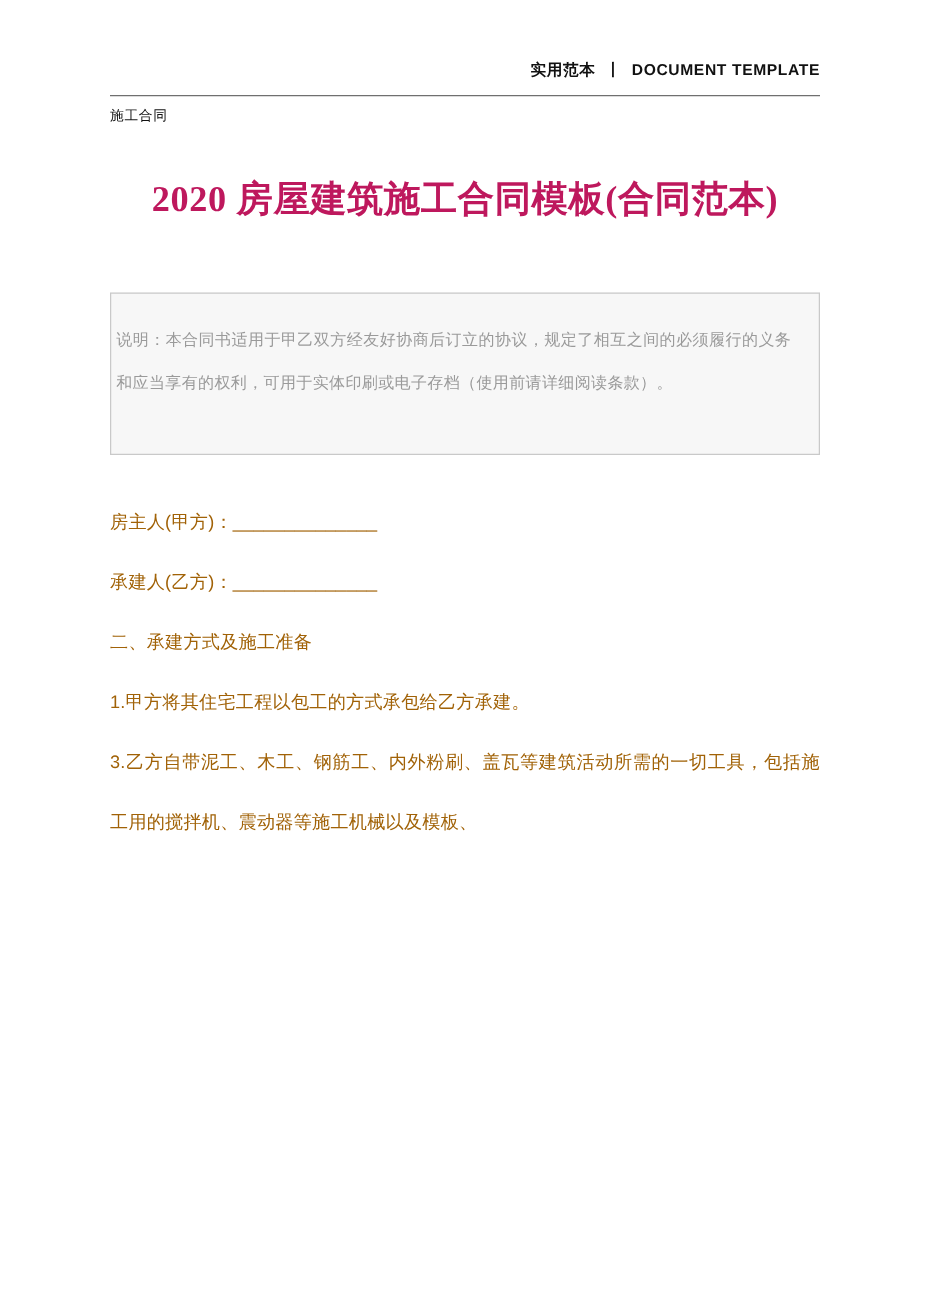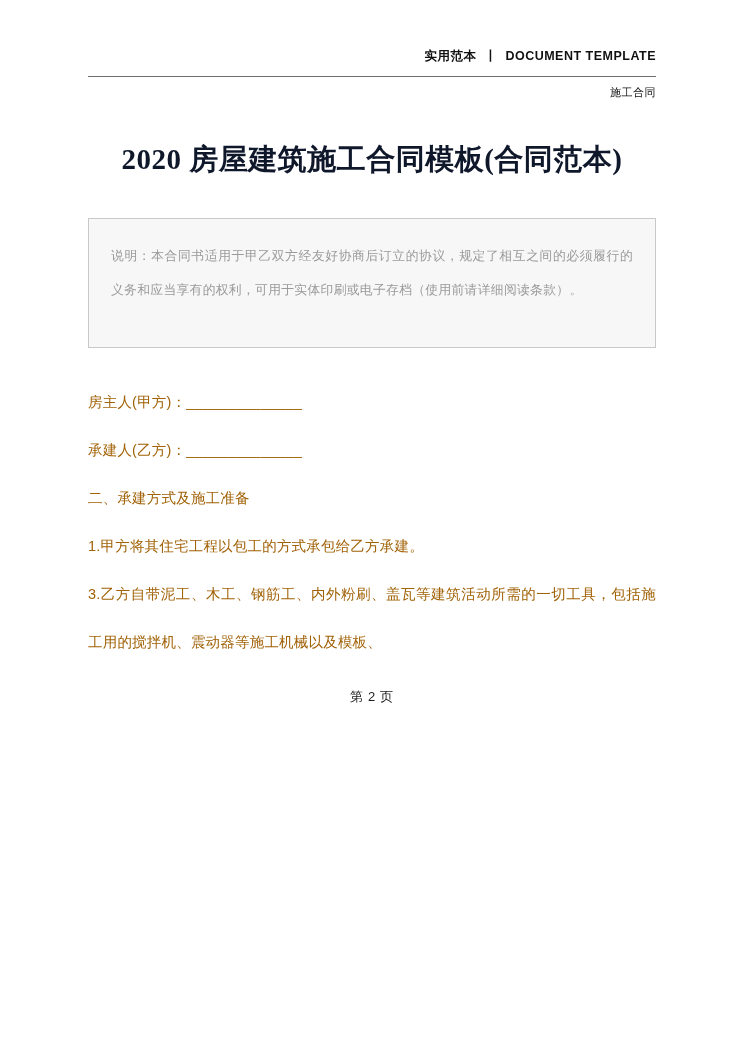--- a/index.html
+++ b/index.html
@@ -44,7 +44,6 @@
     border-bottom: 1px solid #6f6f6f;
   }
   .header-line2 {
-    text-align: right;
     font-size: 11px;
     color: #111;
     padding-top: 8px;

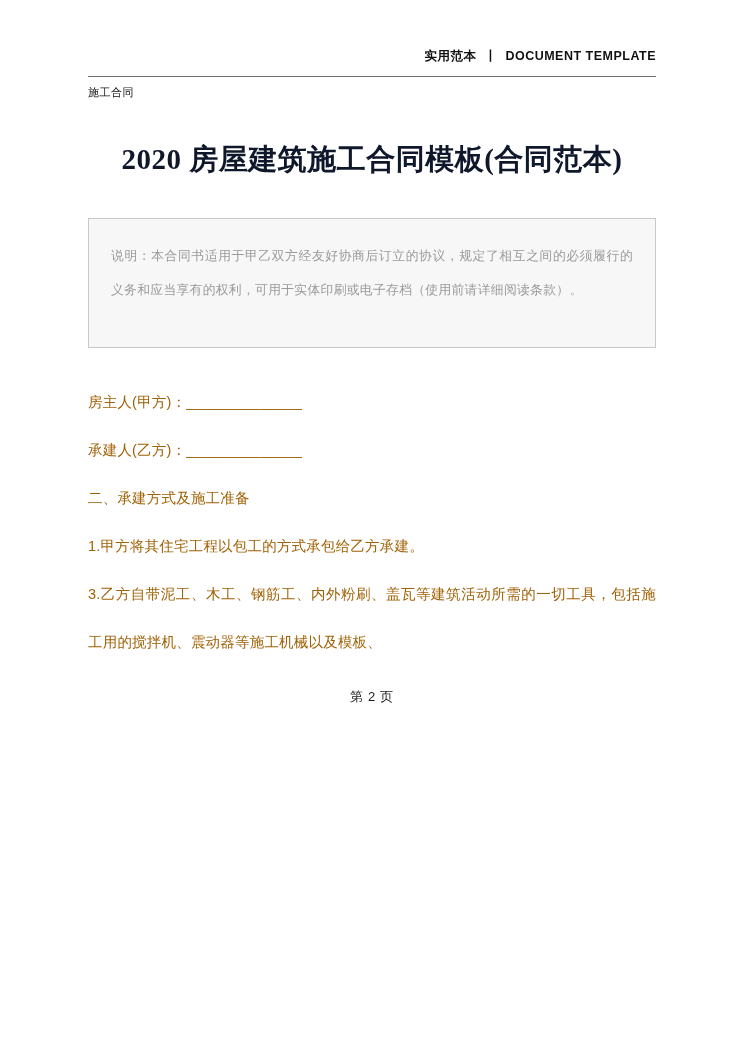--- a/index.html
+++ b/index.html
@@ -56,7 +56,7 @@
     text-align: center;
     font-size: 29px;
     font-weight: bold;
-    color: #0f172a;
+    color: #be185d;
     letter-spacing: 0.5px;
     white-space: nowrap;
     font-family: "Liberation Serif", "DejaVu Serif", serif;

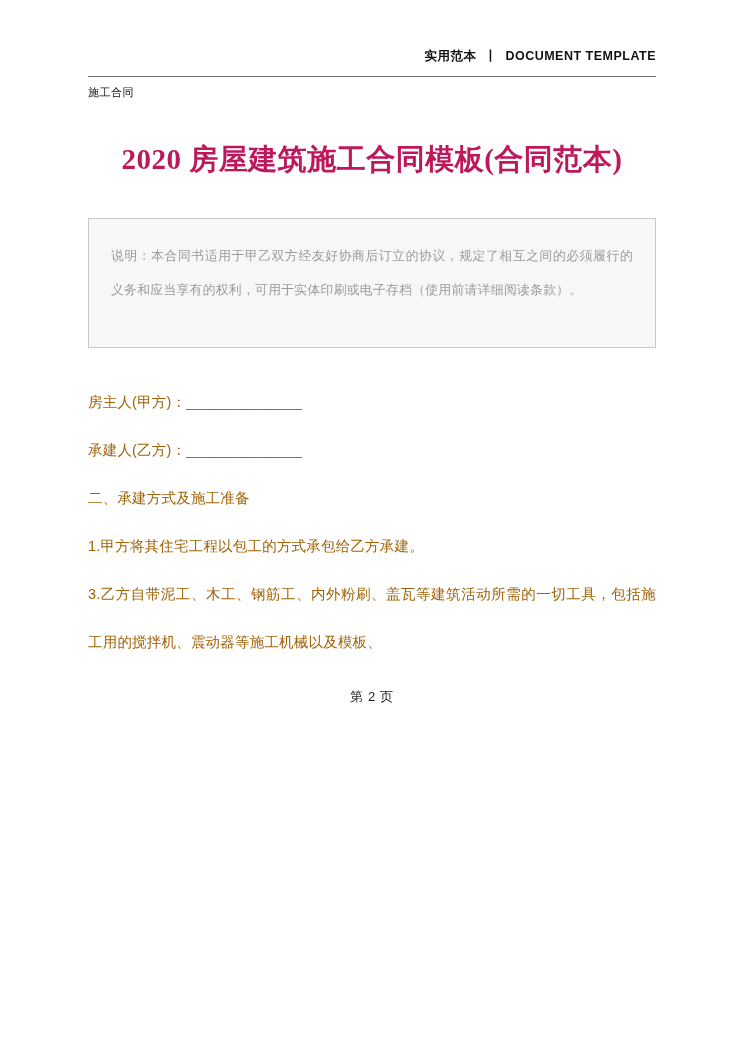--- a/index.html
+++ b/index.html
@@ -64,11 +64,11 @@
 
   
   .note-box {
-    margin-top: 38px;
+    margin-top: 54px;
     border: 1px solid #c9c9c9;
     background: #f7f7f7;
     box-sizing: border-box;
-    padding: 20px 22px 18px 22px;
+    padding: 20px 22px 18px 4px;
     min-height: 130px;
   }
   .note-text {

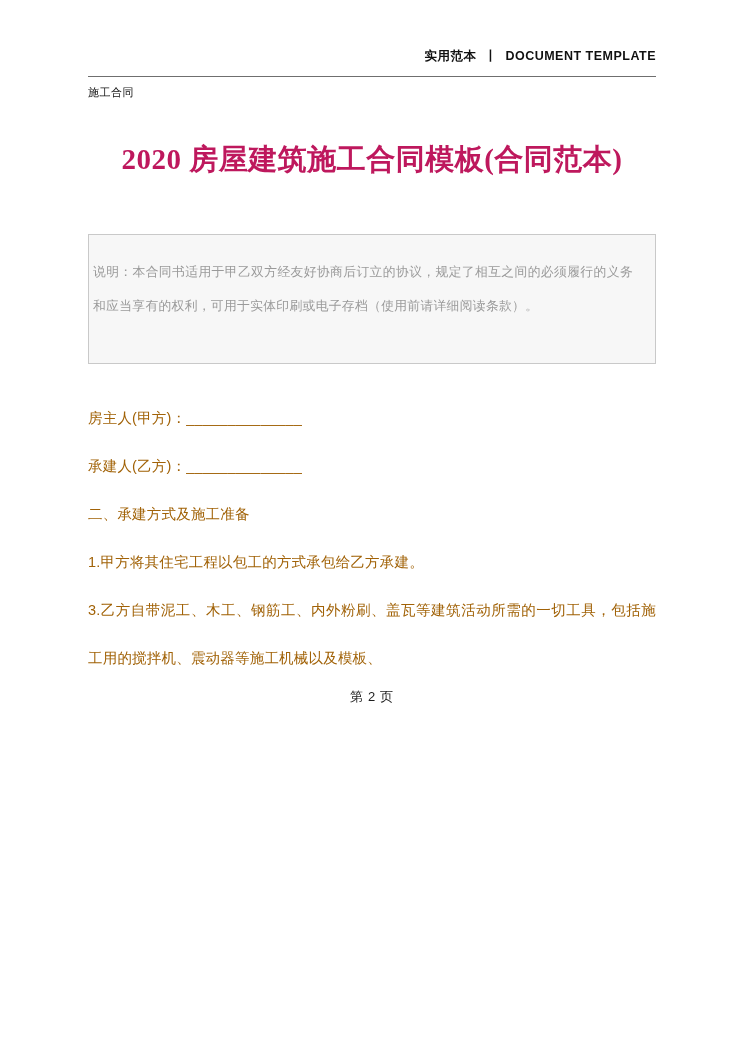--- a/index.html
+++ b/index.html
@@ -136,9 +136,6 @@
     <div class="para">3.乙方自带泥工、木工、钢筋工、内外粉刷、盖瓦等建筑活动所需的一切工具，包括施工用的搅拌机、震动器等施工机械以及模板、</div>
   </div>
 
-  <div class="footer">
-    <span>第</span><span class="num">2</span><span>页</span>
-  </div>
 
 </div>
 

